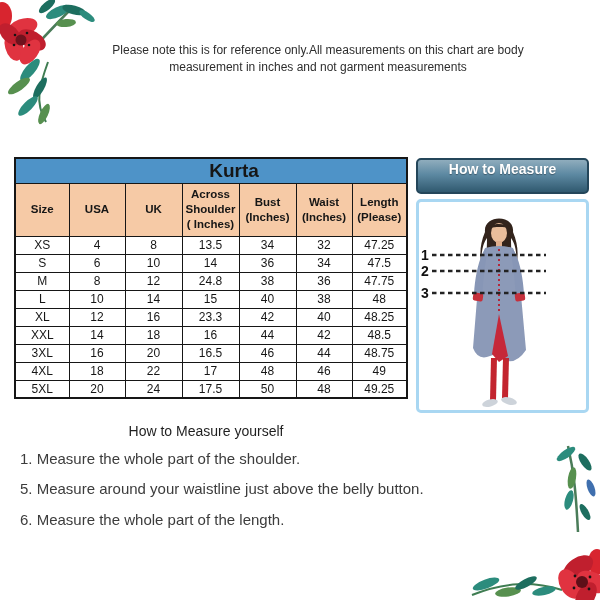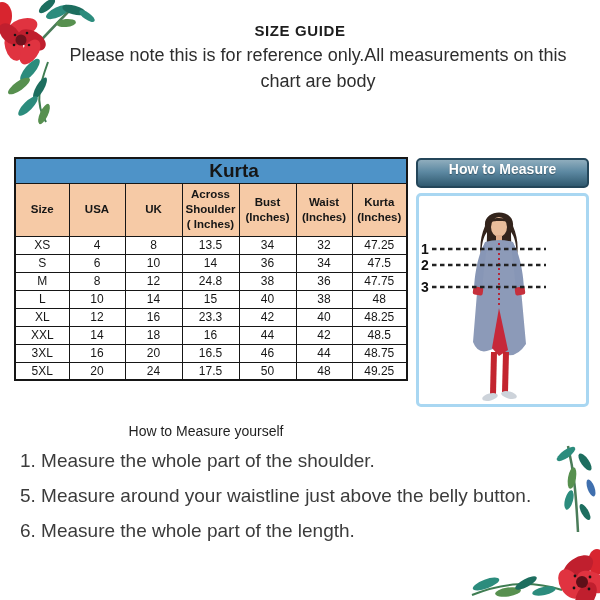--- a/index.html
+++ b/index.html
@@ -127,7 +127,6 @@
     </g>
   </svg>
 
-  <div class="page-title">SIZE GUIDE</div>
   <div class="note">
     <span>Please note this is for reference only.All measurements on this chart are body</span><br>
   </div>

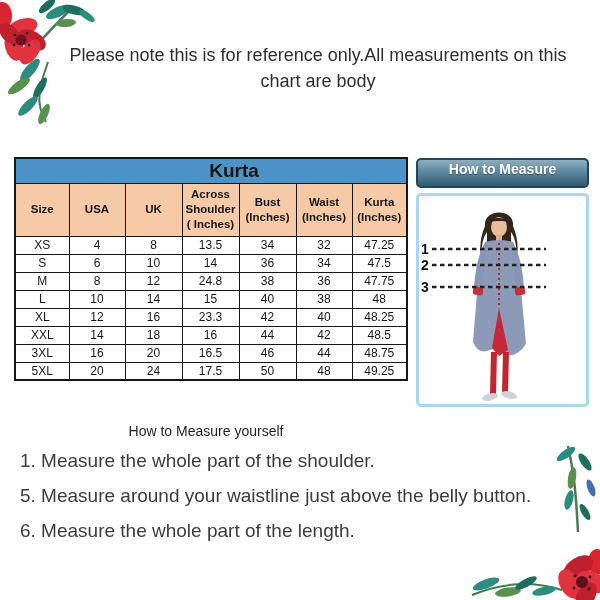--- a/index.html
+++ b/index.html
@@ -18,7 +18,7 @@
   }
   .note {
     position:absolute; top:42px; left:58px; right:22px; text-align:center;
-    font-size:18px; line-height:1.45; color:#2e2e2e;
+    font-size:12px; line-height:1.45; color:#2e2e2e;
   }
 
   

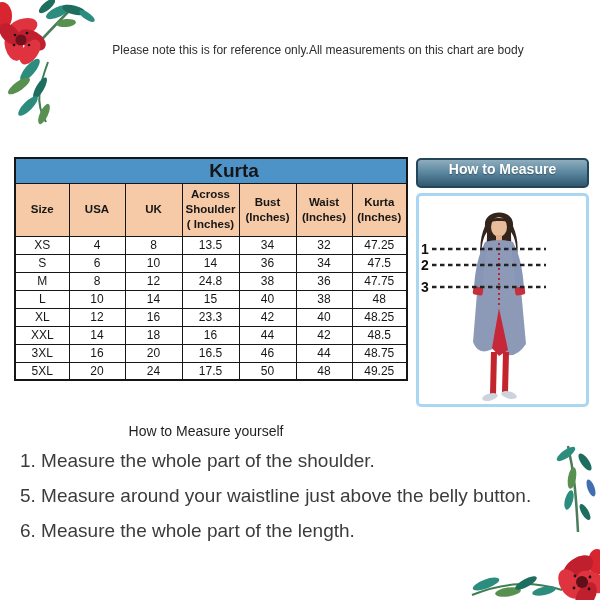--- a/index.html
+++ b/index.html
@@ -129,6 +129,7 @@
 
   <div class="note">
     <span>Please note this is for reference only.All measurements on this chart are body</span><br>
+    <span>measurement in inches and not garment measurements</span>
   </div>
 
   <table class="size-chart">

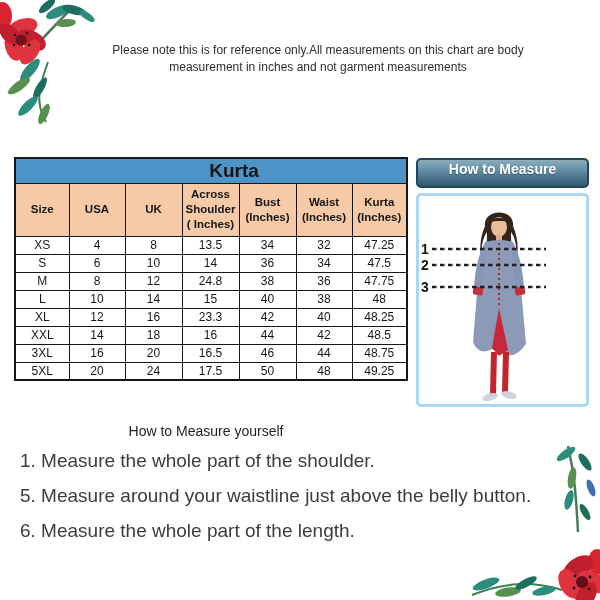--- a/index.html
+++ b/index.html
@@ -47,7 +47,7 @@
   
   .measure-panel { position:absolute; left:416px; top:158px; width:173px; }
   .measure-bar {
-    height:30px; border:2px solid var(--bar-border,#24465a); border-radius:5px;
+    height:36px; border:2px solid var(--bar-border,#24465a); border-radius:5px;
     background:linear-gradient(180deg,#8fadbd 0%,#5d89a2 45%,#30596f 100%);
     color:#fff; font-weight:bold; font-size:14px; text-align:center; line-height:19px;
     text-shadow:0 1px 1px rgba(0,0,0,.35);

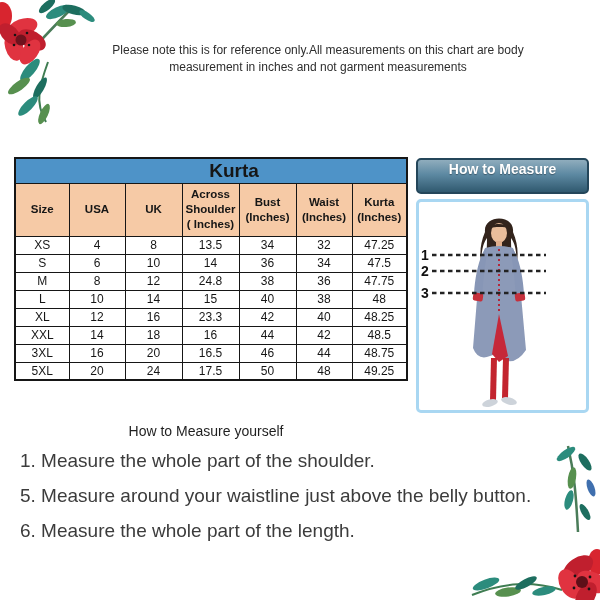--- a/index.html
+++ b/index.html
@@ -153,7 +153,7 @@
           <th>Across Shoulder ( Inches)</th>
           <th>Bust (Inches)</th>
           <th>Waist (Inches)</th>
-          <th>Kurta (Inches)</th>
+          <th>Length (Please)</th>
         </tr>
     </thead>
     <tbody id="table-body">

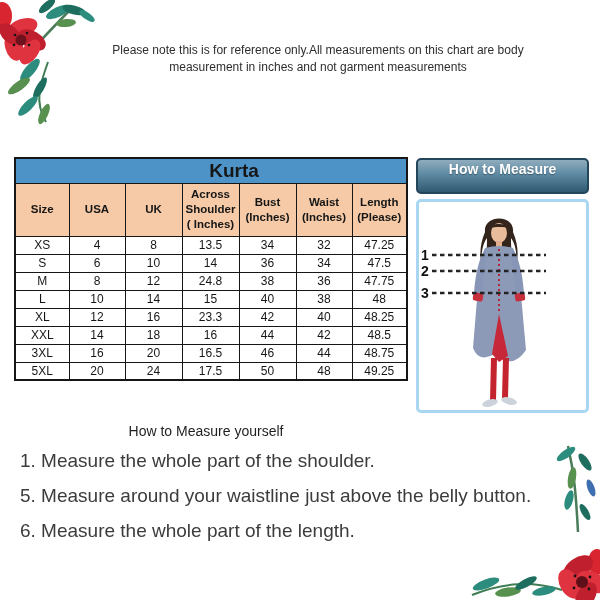--- a/index.html
+++ b/index.html
@@ -221,6 +221,15 @@
           <td>48.75</td>
         </tr>
         <tr>
+          <td class="size-col">4XL</td>
+          <td>18</td>
+          <td>22</td>
+          <td>17</td>
+          <td>48</td>
+          <td>46</td>
+          <td>49</td>
+        </tr>
+        <tr>
           <td class="size-col">5XL</td>
           <td>20</td>
           <td>24</td>

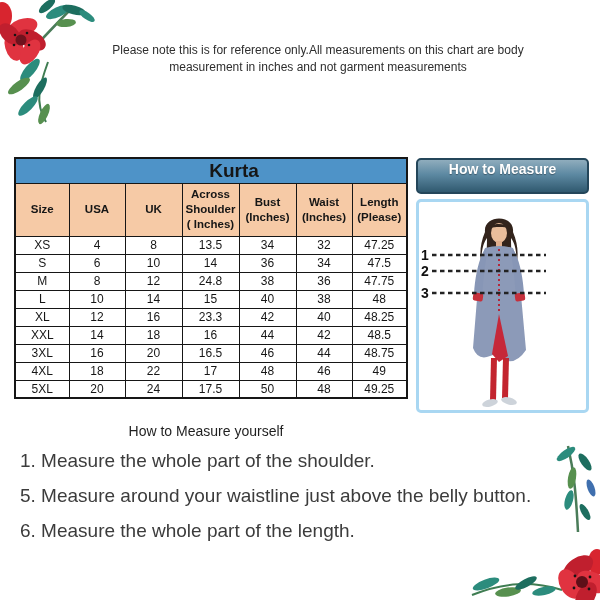--- a/index.html
+++ b/index.html
@@ -65,7 +65,7 @@
     font-size:14px; font-weight:normal; color:#1f1f1f;
   }
   .instr-list { position:absolute; top:450px; left:20px; right:40px; }
-  .instr-item { font-size:19px; color:#3c3c3c; margin-bottom:13px; line-height:1.15; }
+  .instr-item { font-size:15px; color:#3c3c3c; margin-bottom:13px; line-height:1.15; }
 </style>
 </head>
 <body>

